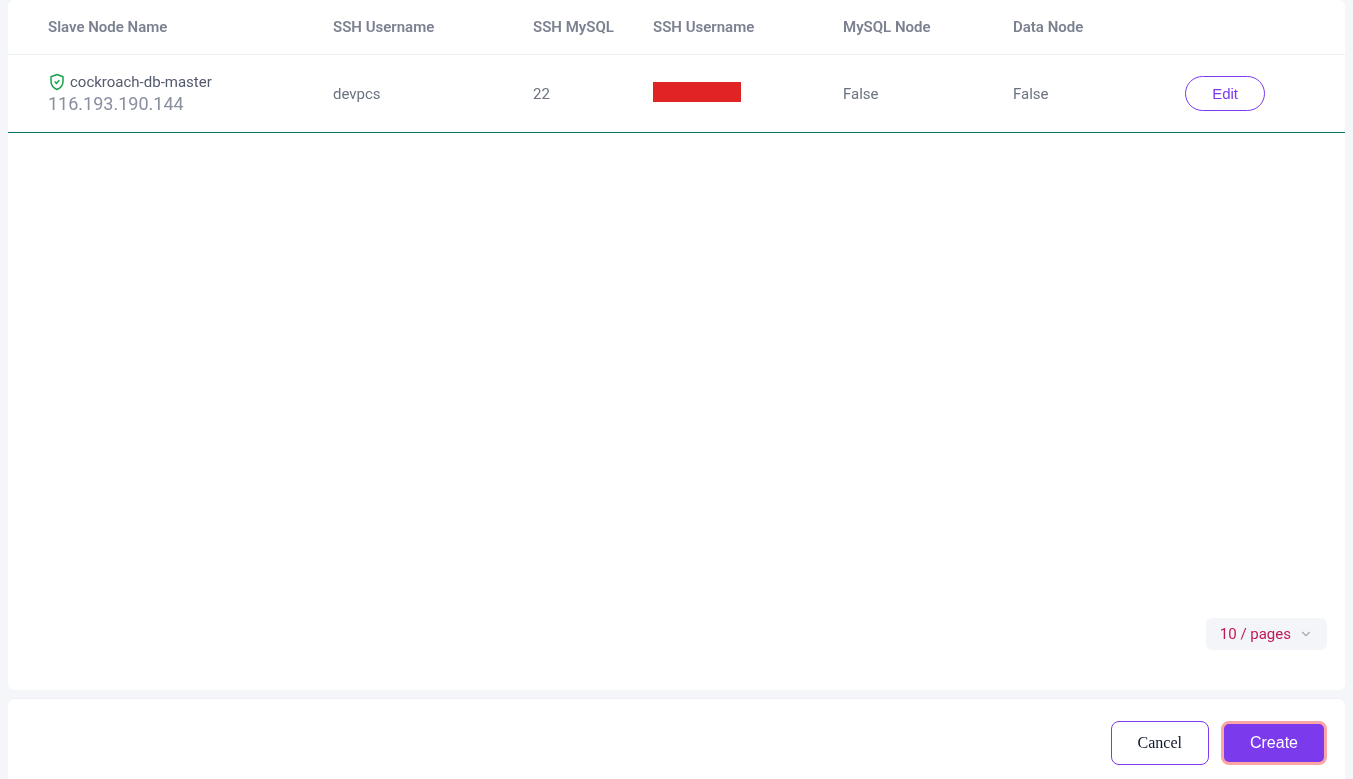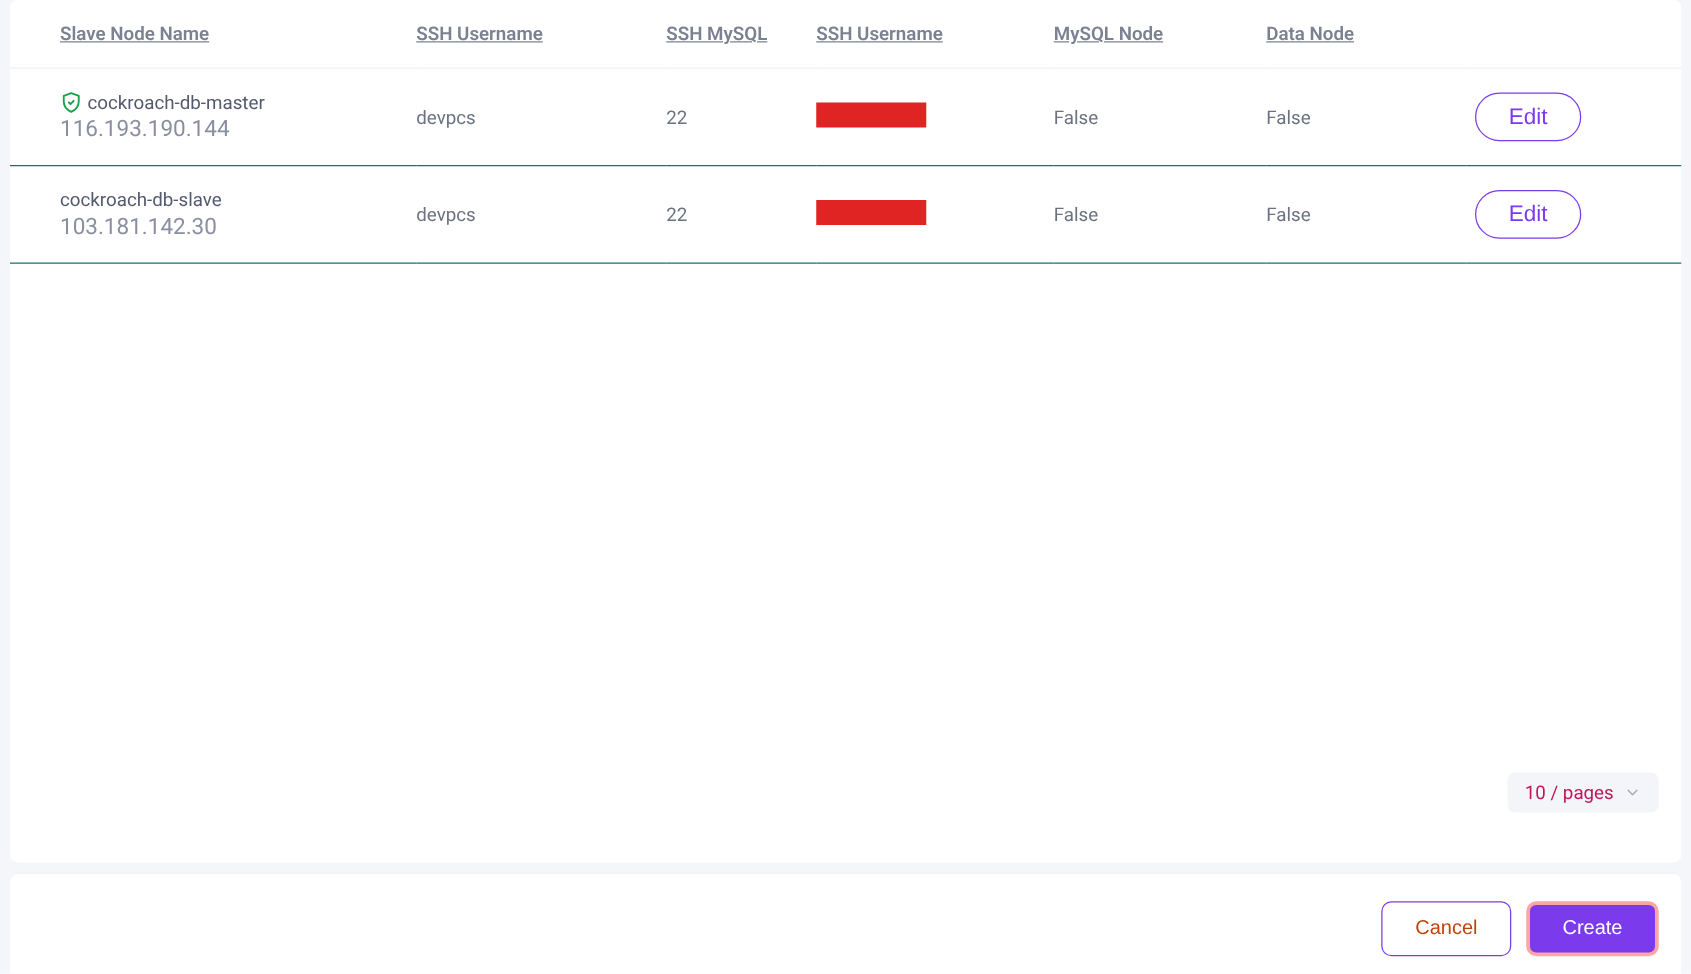--- a/index.html
+++ b/index.html
@@ -33,7 +33,6 @@
     font-weight: 600;
     font-size: 15px;
     border-bottom: 1px solid #eef0f5;
-    text-decoration: underline;
   }
   .node-table th:first-child { padding-left: 40px; }
   .node-table th.col-name { width: 325px; }

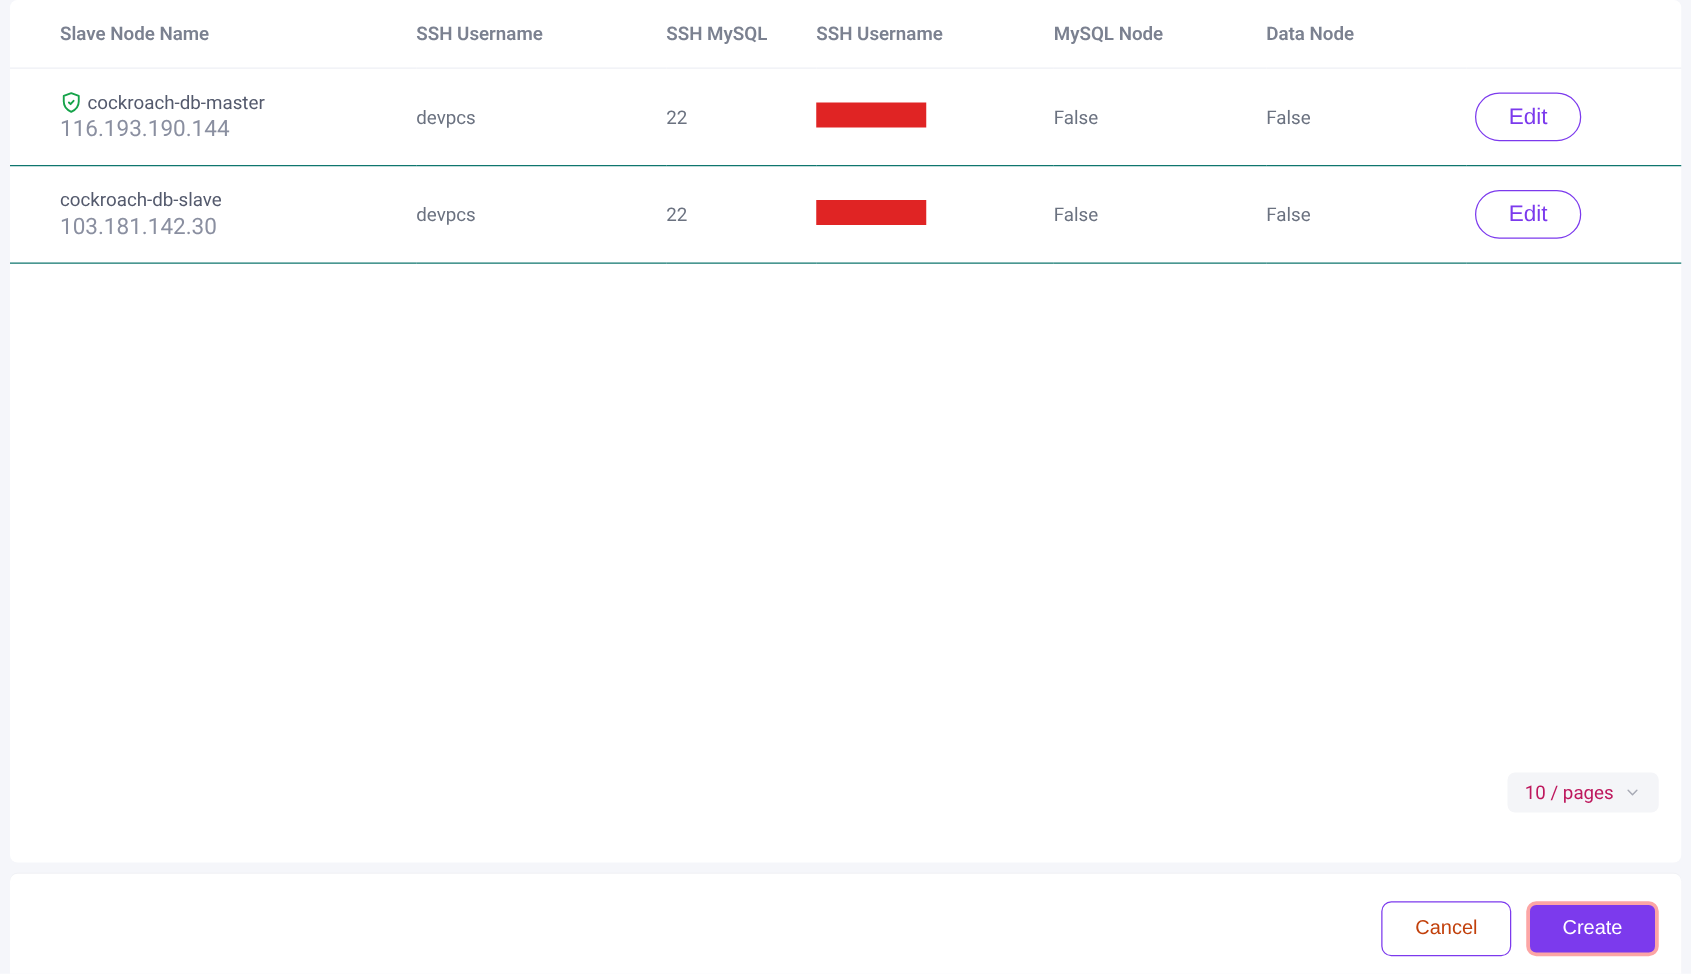--- a/index.html
+++ b/index.html
@@ -76,7 +76,7 @@
     background: #ffffff;
     border-radius: 20px;
     padding: 8px 26px;
-    font-size: 18px;
+    font-size: 15px;
     font-weight: 500;
     cursor: pointer;
   }

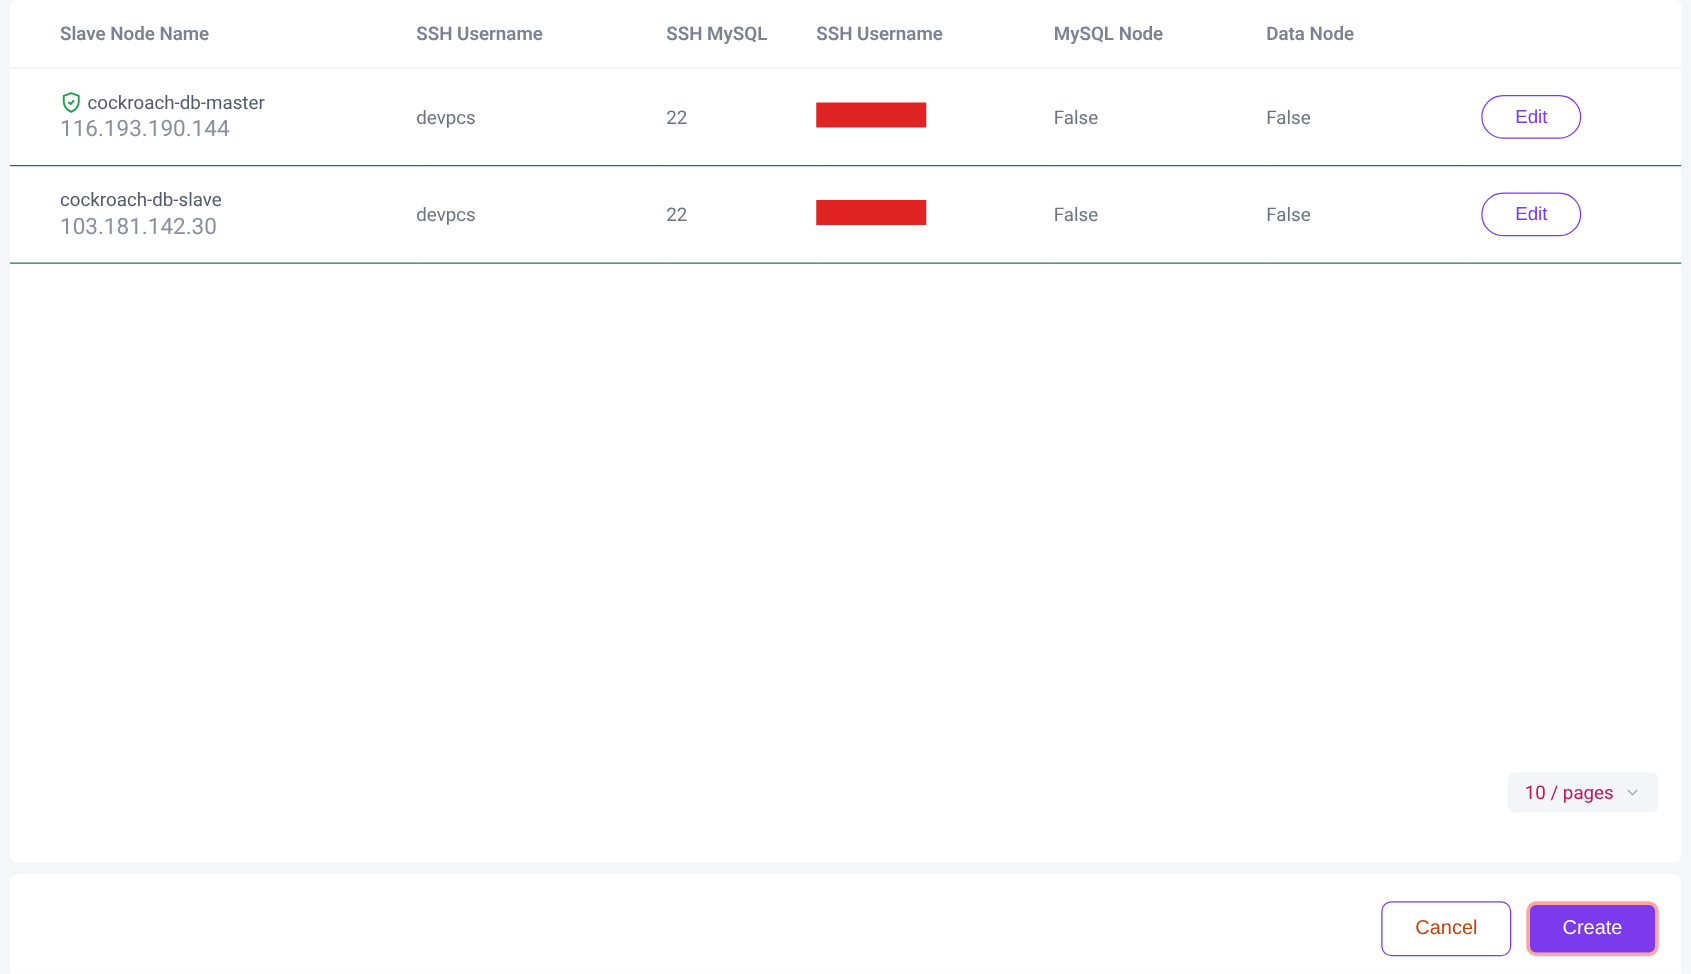--- a/index.html
+++ b/index.html
@@ -185,26 +185,6 @@
         </td>
       </tr>
 
-      <tr>
-        <td>
-          <div class="node-name-wrap">
-            <div class="node-name-line">
-              <span class="node-name">cockroach-db-slave</span>
-            </div>
-            <span class="node-ip">103.181.142.30</span>
-          </div>
-        </td>
-        <td>devpcs</td>
-        <td>22</td>
-        <td>
-          <span class="pass-red"></span>
-        </td>
-        <td>False</td>
-        <td>False</td>
-        <td style="text-align:right; padding-right:80px;">
-          <button class="btn-edit">Edit</button>
-        </td>
-      </tr>
 
     </tbody>
   </table>

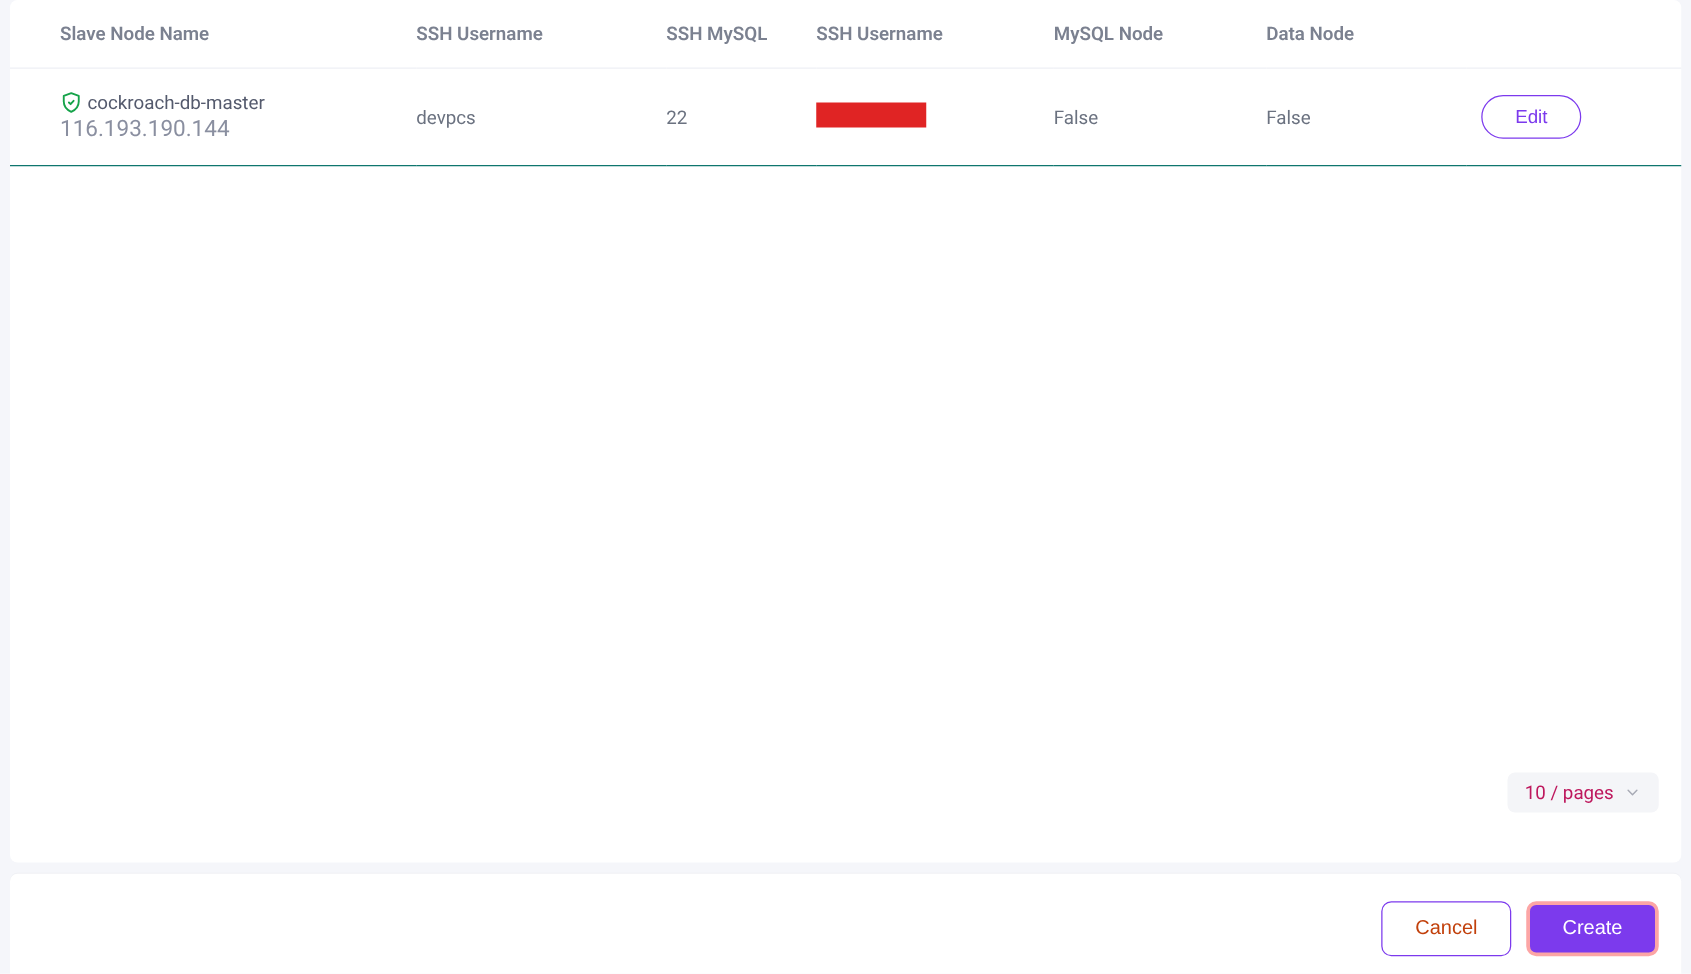--- a/index.html
+++ b/index.html
@@ -121,13 +121,14 @@
 
   .btn-cancel {
     border: 1px solid #7c3aed;
-    color: #c2410c;
+    color: #0f172a;
     background: #ffffff;
     border-radius: 8px;
     padding: 10px 26px;
     font-size: 16px;
     font-weight: 500;
     cursor: pointer;
+    font-family: Liberation Serif, serif;
   }
   .btn-create {
     border: 3px solid #fca5a5;

